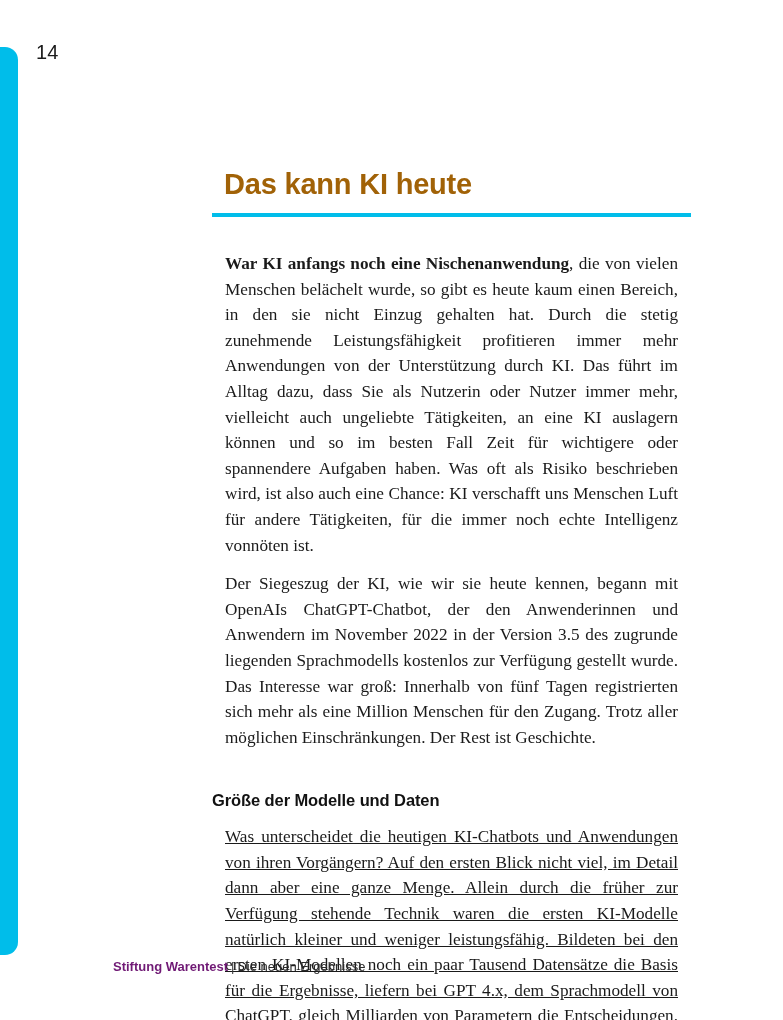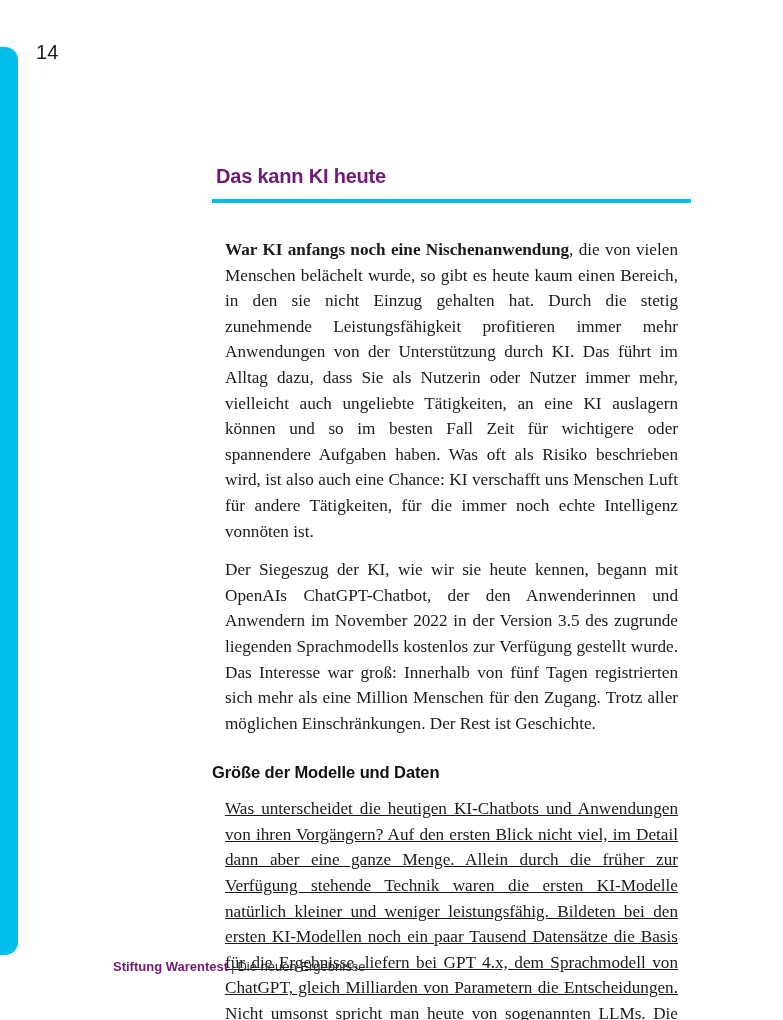--- a/index.html
+++ b/index.html
@@ -58,11 +58,11 @@
   }
 
   h1.chapter-title {
-    margin: 4px;
+    margin: 12px;
     font-family: "Liberation Sans", sans-serif;
-    font-size: 20px;
+    font-size: 29px;
     font-weight: 700;
-    color: #701a75;
+    color: #a16207;
     letter-spacing: -0.2px;
     line-height: 34px;
   }

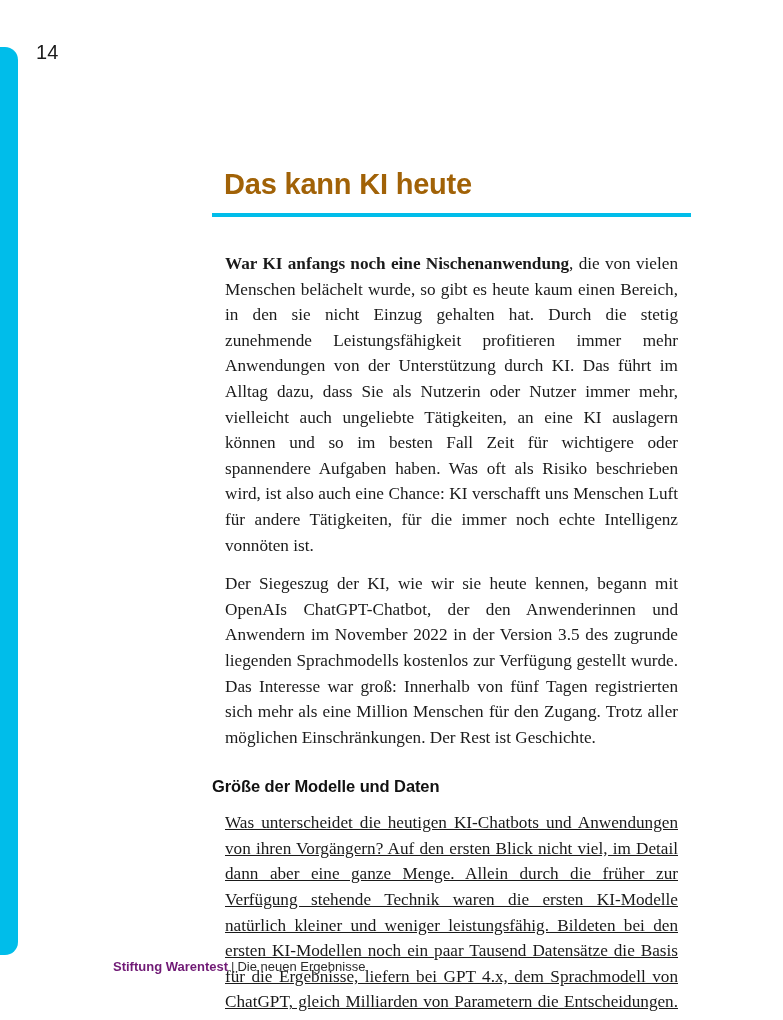--- a/index.html
+++ b/index.html
@@ -100,7 +100,7 @@
   }
 
   h2.subhead {
-    margin: 25px 0 1px 0;
+    margin: 39px 0 1px 0;
     font-family: "Liberation Sans", sans-serif;
     font-size: 16.5px;
     font-weight: 700;

